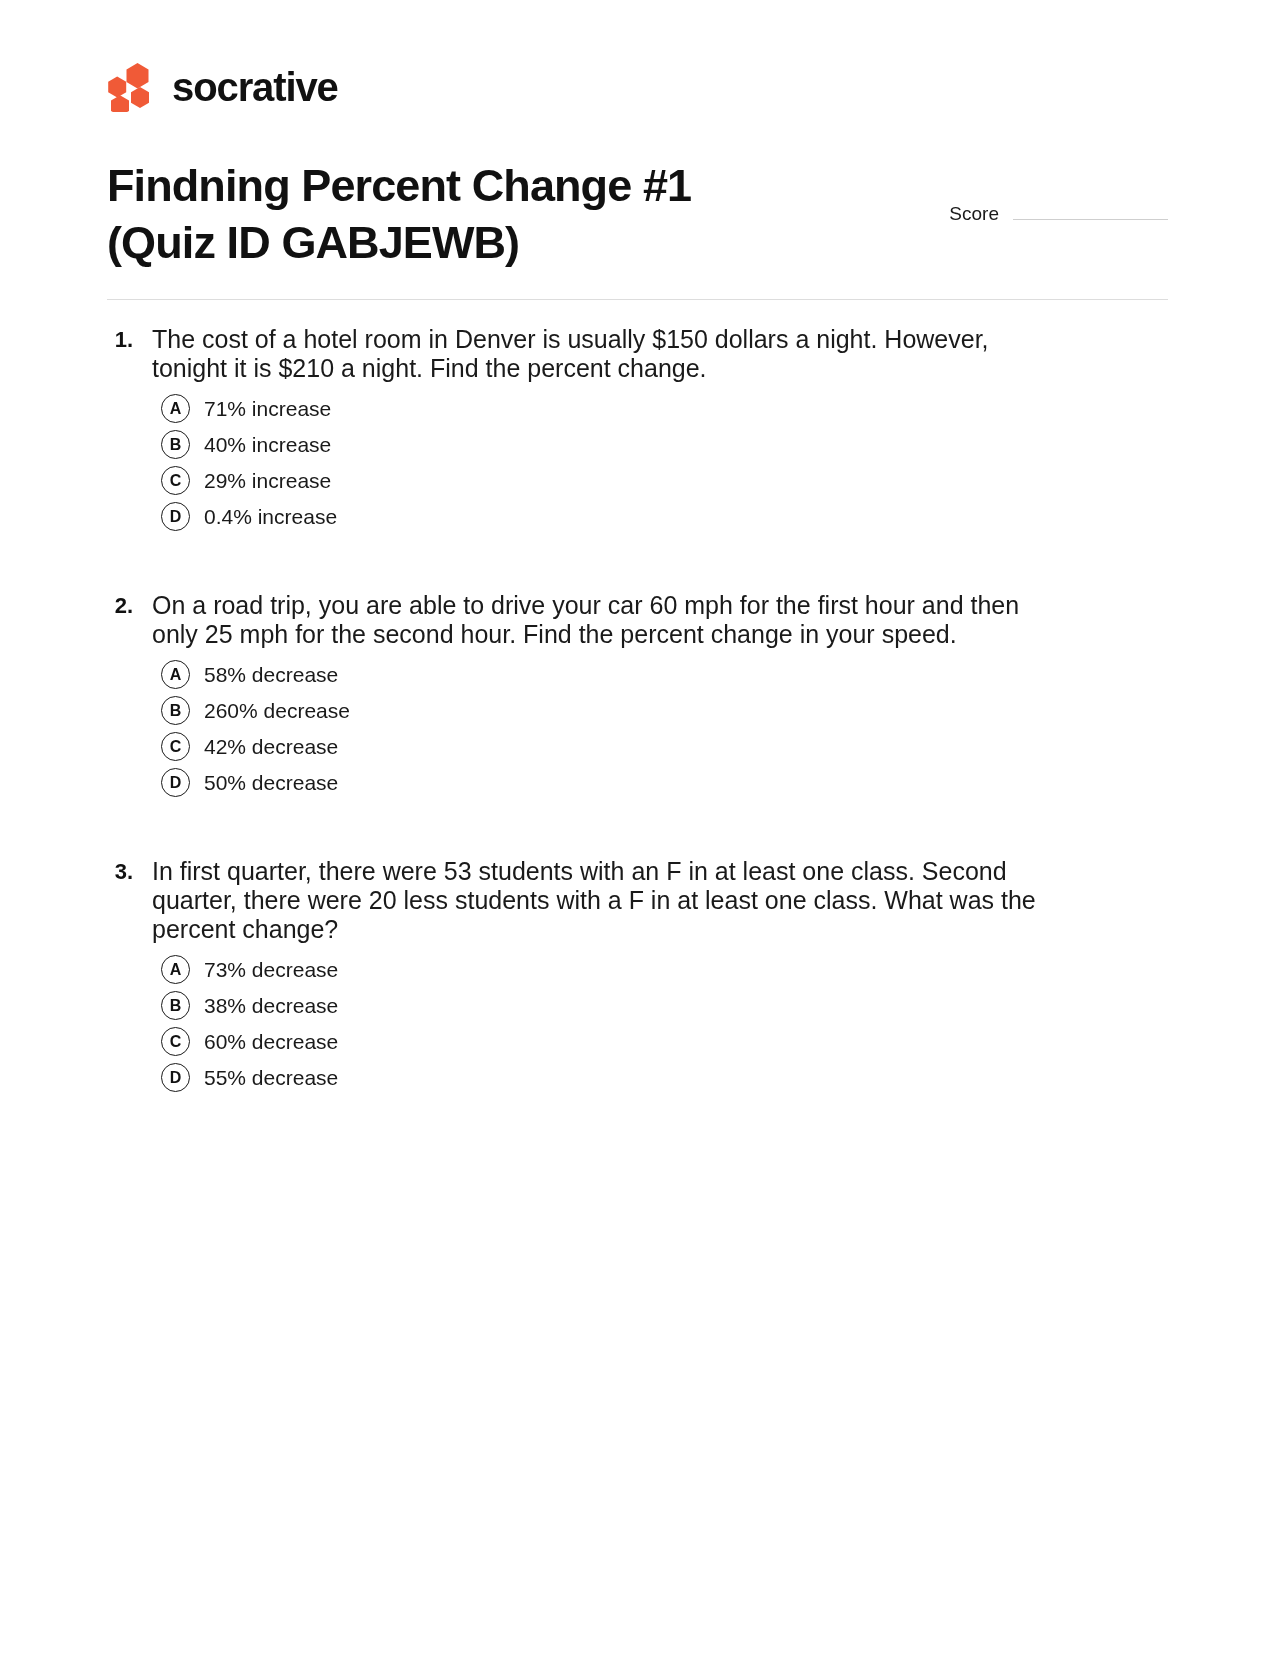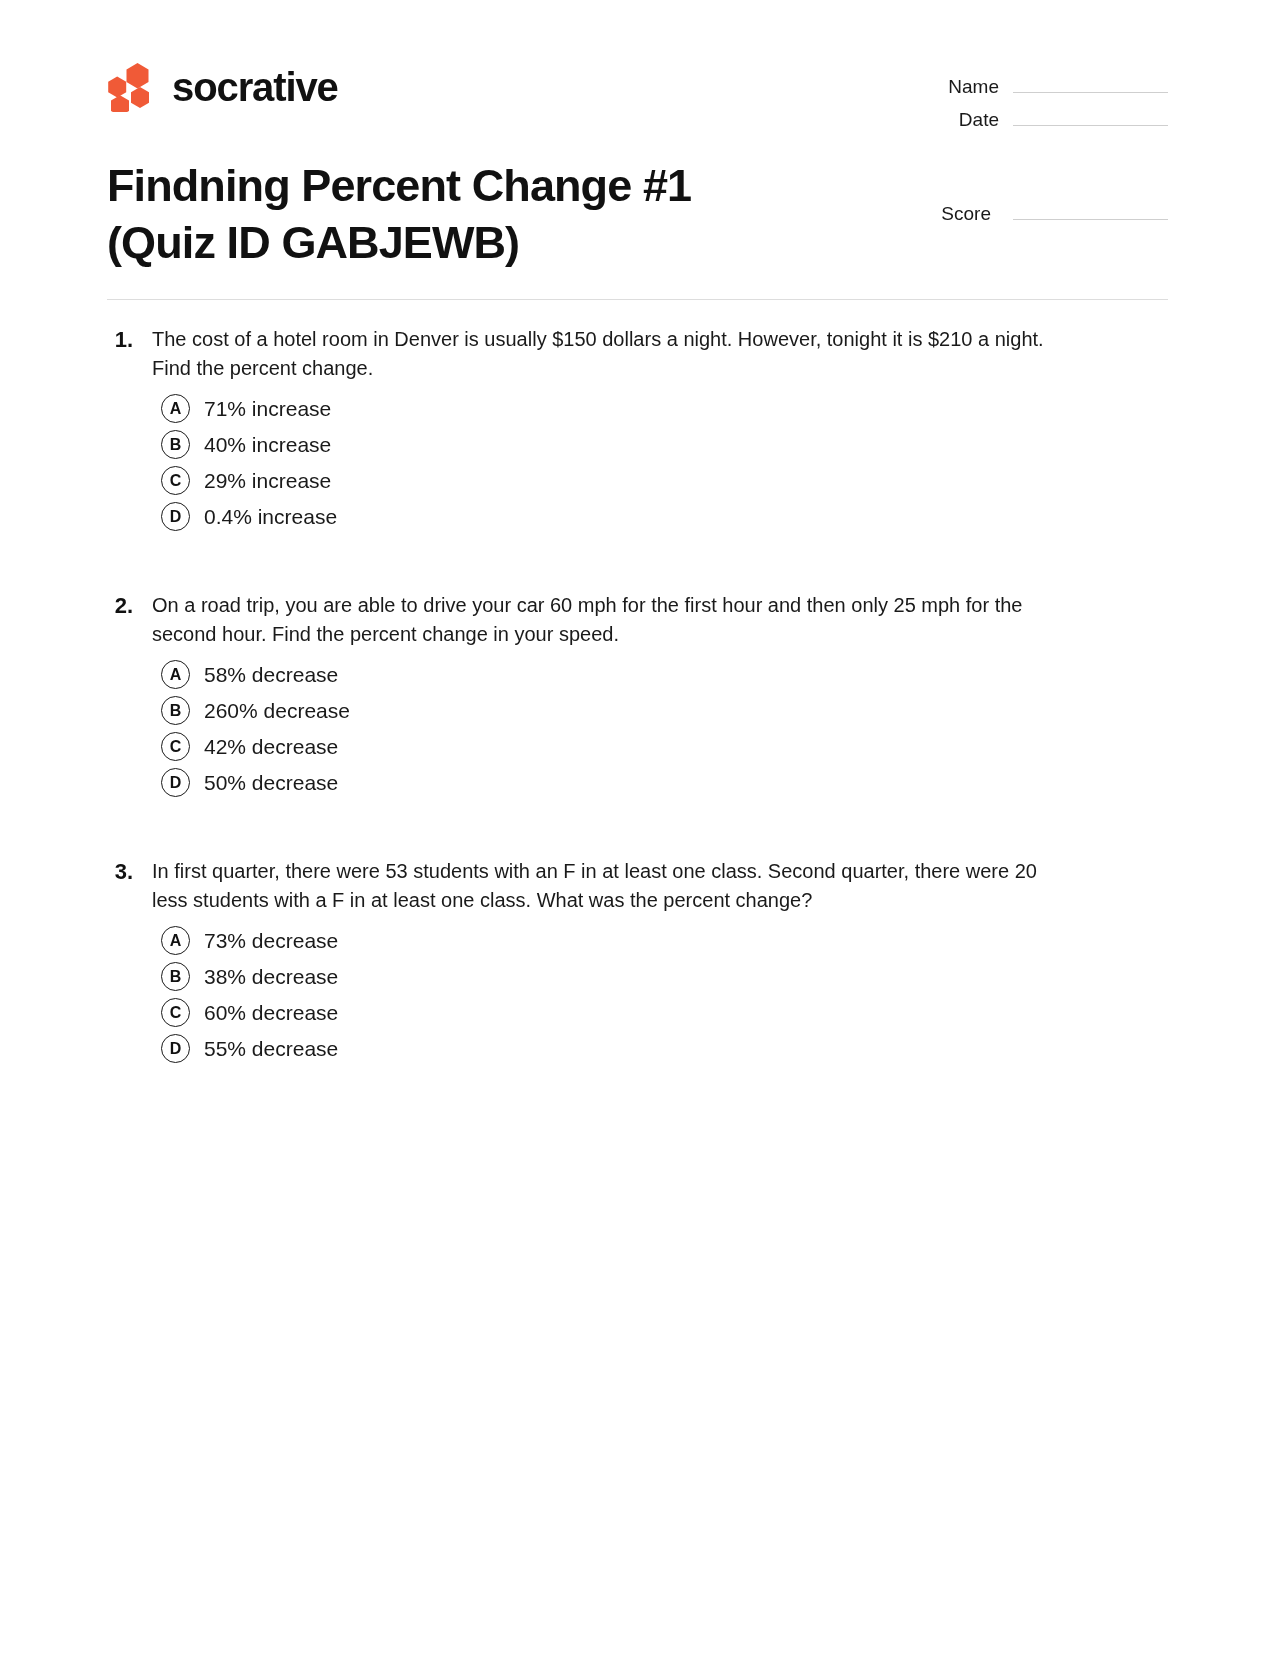--- a/index.html
+++ b/index.html
@@ -186,16 +186,6 @@
       <span class="brand-name">socrative</span>
     </div>
 
-    <div class="fields">
-      <div class="field-row">
-        <span class="field-label">Name</span>
-        <span class="field-line"></span>
-      </div>
-      <div class="field-row">
-        <span class="field-label">Date</span>
-        <span class="field-line"></span>
-      </div>
-    </div>
 
     <div class="score-row">
       <span class="field-label">Score</span>

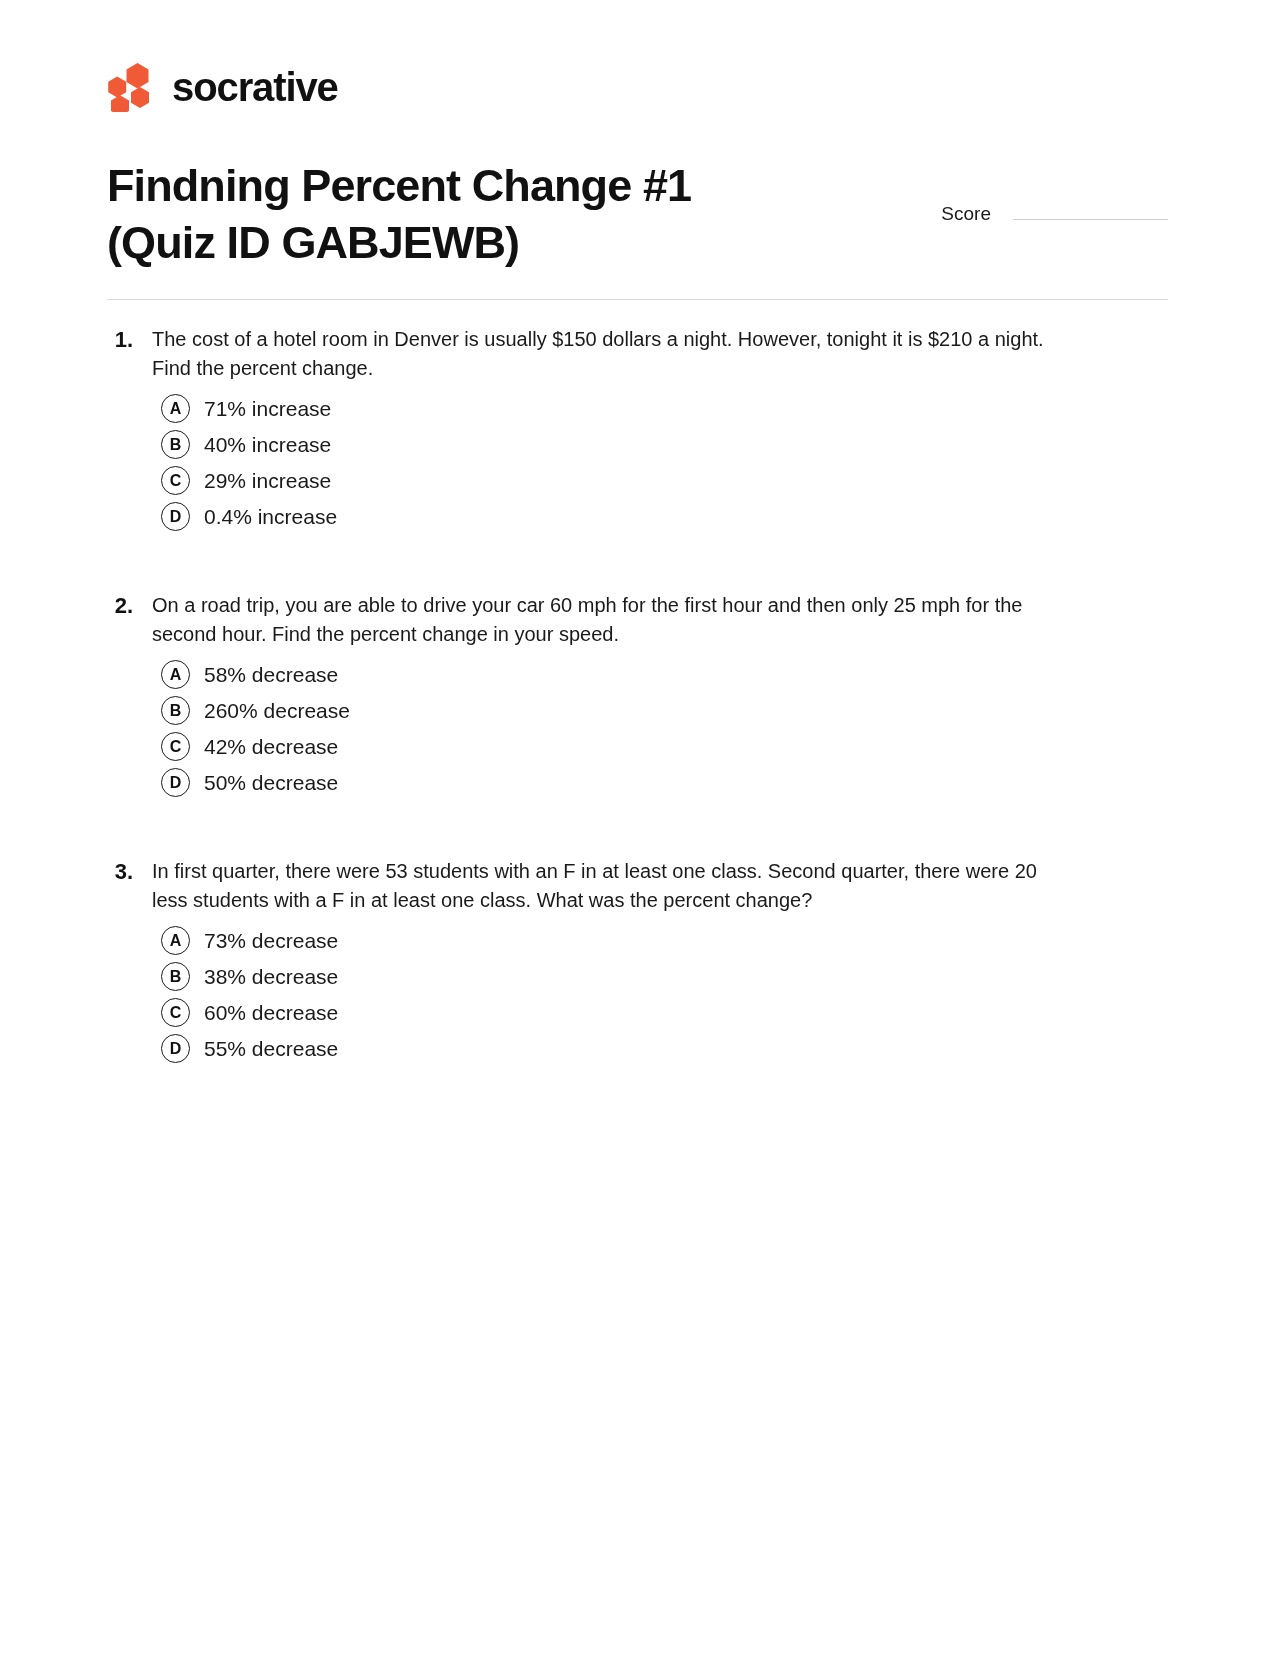--- a/index.html
+++ b/index.html
@@ -80,7 +80,7 @@
     display: flex;
     align-items: baseline;
     justify-content: flex-end;
-    gap: 22px;
+    gap: 14px;
     width: 260px;
   }
 

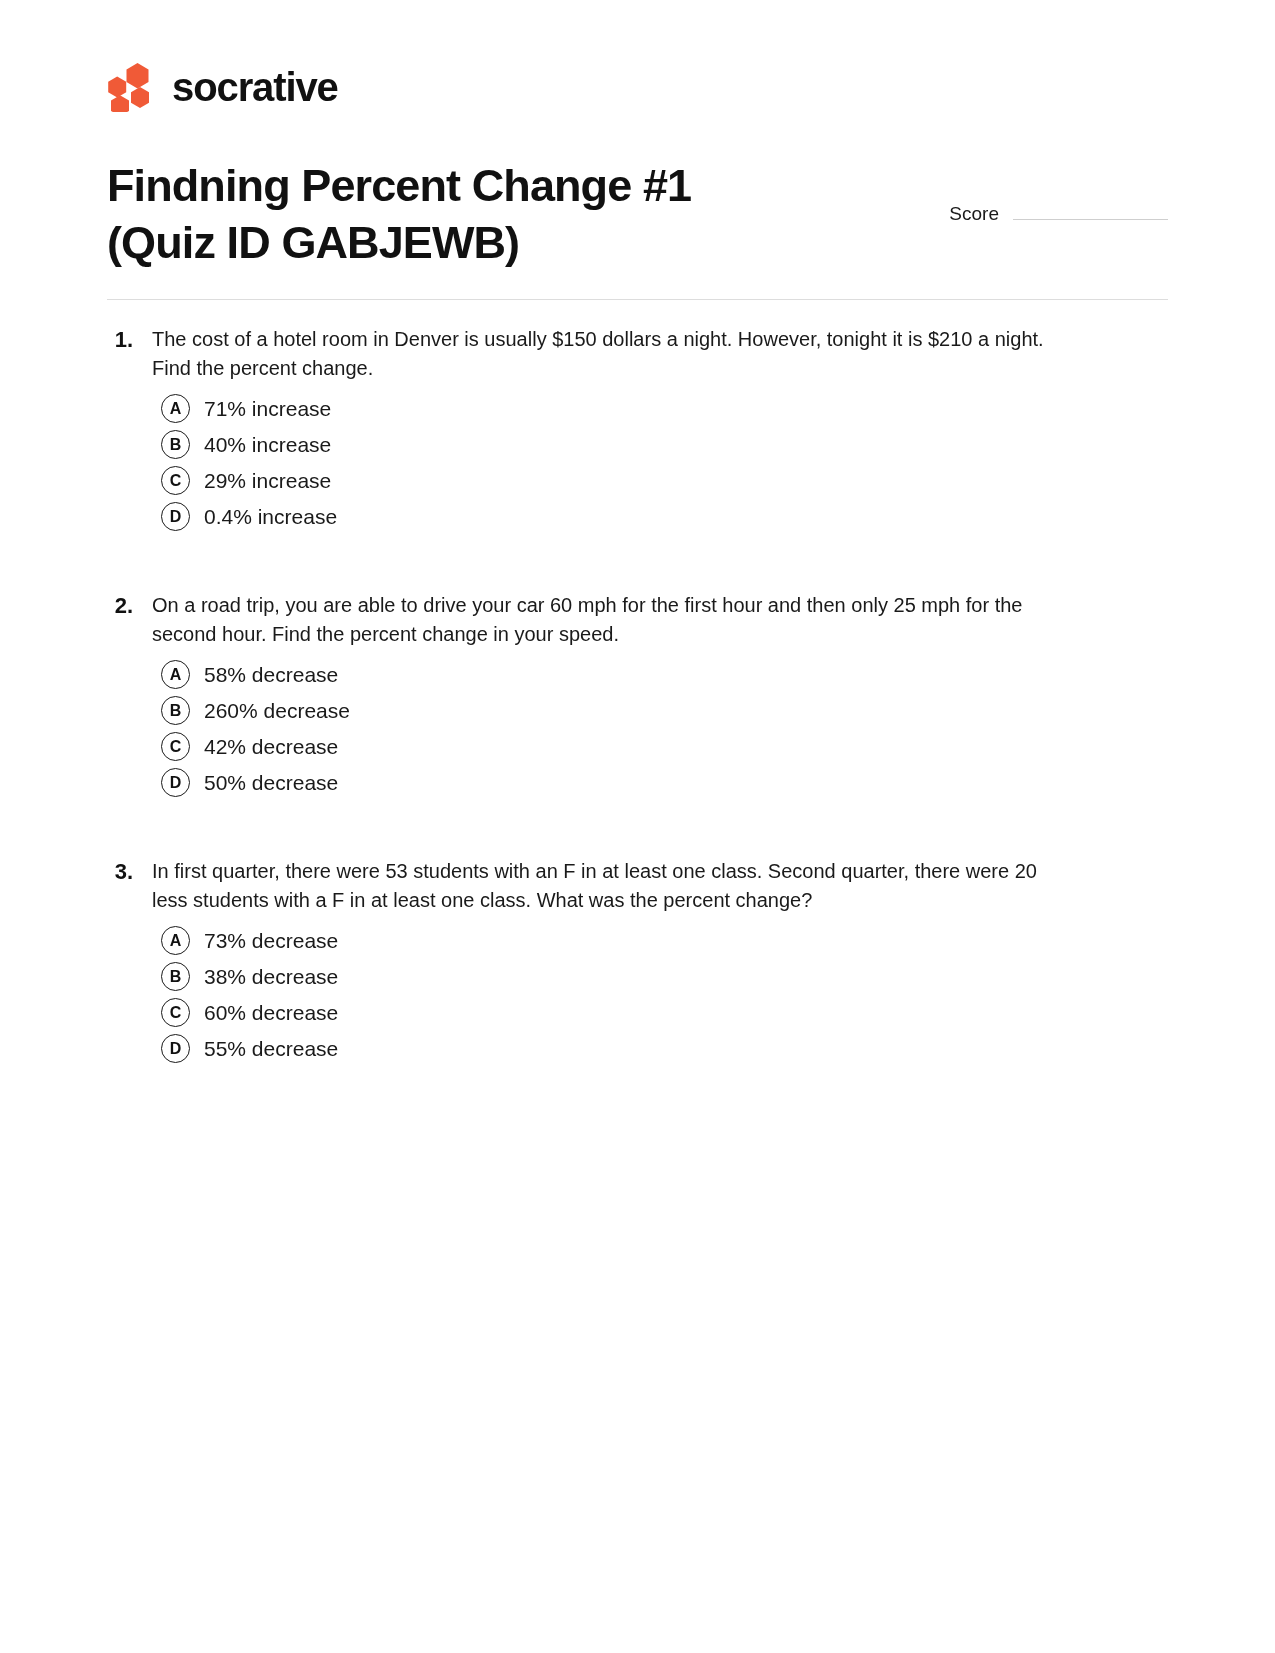--- a/index.html
+++ b/index.html
@@ -132,7 +132,7 @@
   }
   .q-text {
     flex: 1 1 auto;
-    font-size: 20px;
+    font-size: 25px;
     line-height: 29px;
     color: #1a1a1a;
     max-width: 900px;

